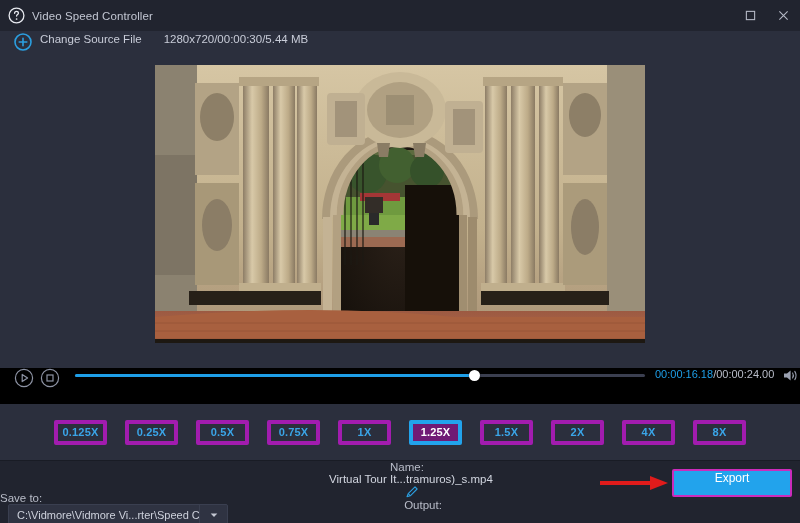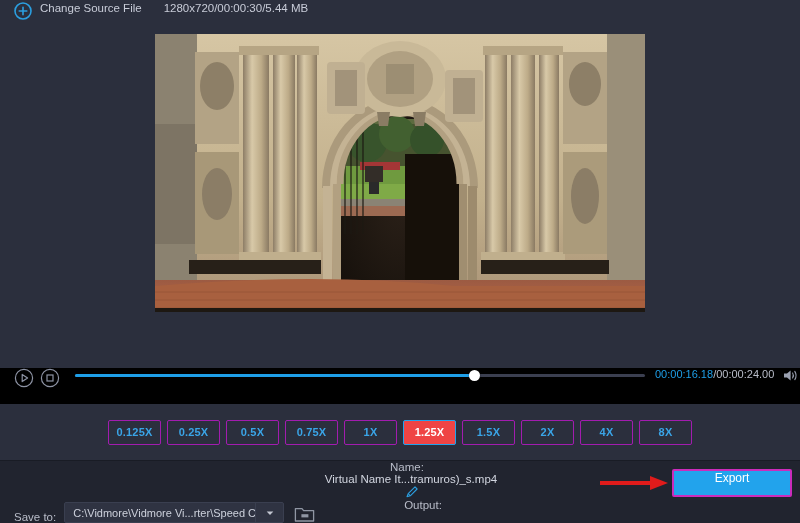--- a/index.html
+++ b/index.html
@@ -340,6 +340,33 @@
 
 <div class="app">
 
+  <div class="titlebar">
+    <span class="logo-icon">
+      <svg viewBox="0 0 17 17" width="17" height="17">
+        <circle cx="8.5" cy="8.5" r="7.4" fill="none" stroke="#e8eaf0" stroke-width="1.3"></circle>
+        <path d="M6.6 6.3c0-1.1 0.9-1.9 1.9-1.9s1.9 0.8 1.9 1.8c0 1.3-1.8 1.5-1.8 2.9" fill="none" stroke="#e8eaf0" stroke-width="1.3" stroke-linecap="round"></path>
+        <circle cx="8.6" cy="12" r="0.85" fill="#e8eaf0"></circle>
+      </svg>
+    </span>
+    <span class="title-text">Video Speed Controller</span>
+
+    <div class="winbtns">
+      <div class="winbtn">
+        <span>
+          <svg viewBox="0 0 12 12" width="11" height="11">
+            <rect x="1.5" y="1.5" width="9" height="9" fill="none" stroke="#b4b8c5" stroke-width="1.2"></rect>
+          </svg>
+        </span>
+      </div>
+      <div class="winbtn">
+        <span>
+          <svg viewBox="0 0 12 12" width="11" height="11">
+            <path d="M1.5 1.5 L10.5 10.5 M10.5 1.5 L1.5 10.5" stroke="#b4b8c5" stroke-width="1.2" fill="none"></path>
+          </svg>
+        </span>
+      </div>
+    </div>
+  </div>
 
   <div class="sourcebar">
     <span class="plus-icon">

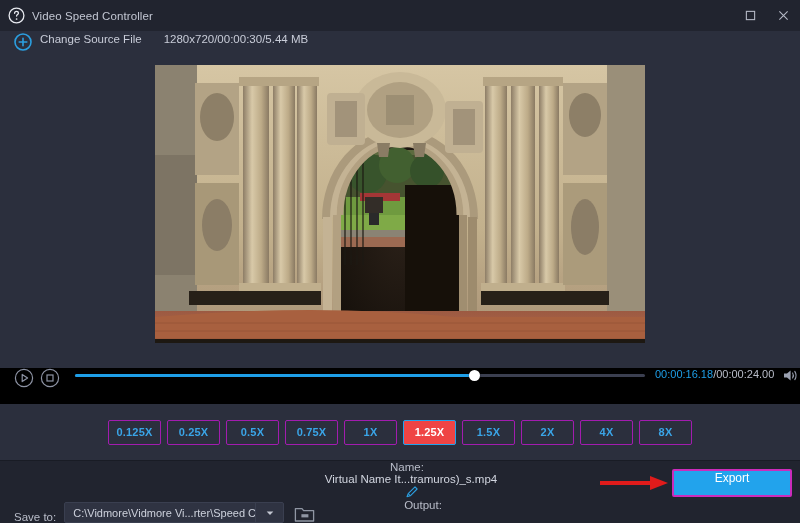--- a/index.html
+++ b/index.html
@@ -187,8 +187,8 @@
   .speed-btn {
     width: 53px;
     height: 25px;
-    margin: 0 3px;
-    border: 1px solid #a21caf;
+    margin: 0 9px;
+    border: 4px solid #a21caf;
     border-radius: 2px;
     background: transparent;
     color: #3aa5e8;

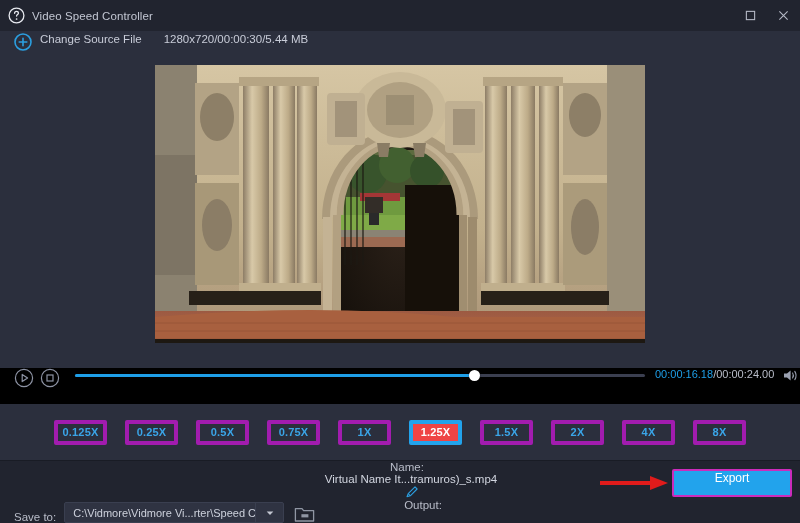--- a/index.html
+++ b/index.html
@@ -202,7 +202,7 @@
     cursor: pointer;
   }
   .speed-btn.active {
-    background: #ef4444;
+    background: #701a75;
     border-color: #22a3ec;
     color: #ffffff;
   }

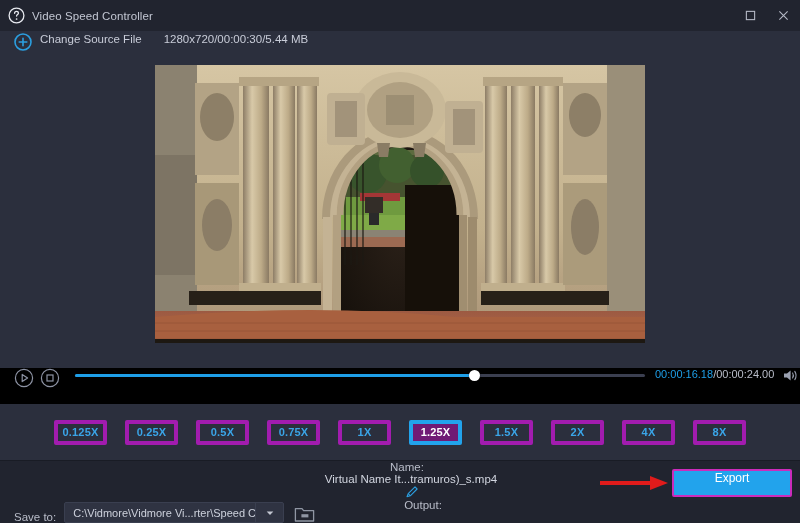--- a/index.html
+++ b/index.html
@@ -548,7 +548,7 @@
 
     <div class="row1">
       <span class="lbl">Name:</span>
-      <span class="name-val">Virtual Name It...tramuros)_s.mp4</span>
+      <span class="name-val">Virtual Tour It...tramuros)_s.mp4</span>
       <span class="pencil-icon">
         <svg viewBox="0 0 14 14" width="14" height="14">
           <path d="M2 11.6 L3.2 8.6 L10 1.9 L12.1 4 L5.3 10.8 Z" fill="none" stroke="#2b9fe0" stroke-width="1.1" stroke-linejoin="round"></path>

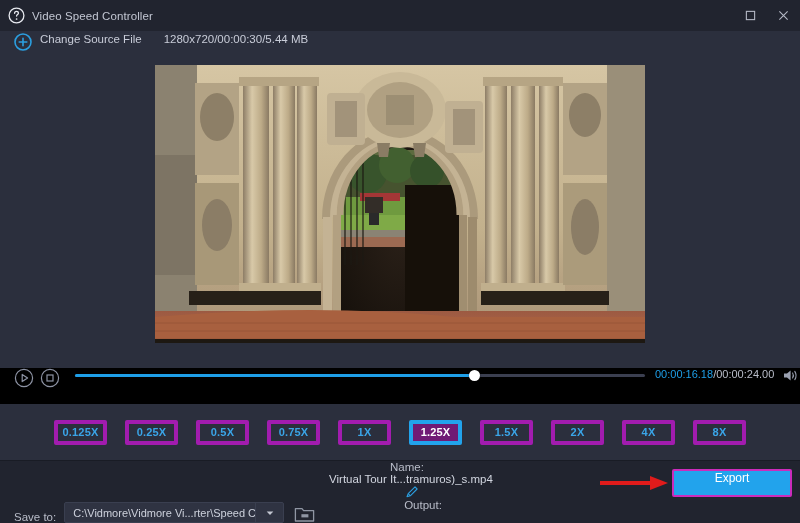--- a/index.html
+++ b/index.html
@@ -224,9 +224,9 @@
   }
   .row2 {
     display: flex;
-    align-items: flex-end;
+    align-items: flex-start;
     height: 31px;
-    padding-left: 14px;
+    flex-direction: column;
   }
   .lbl {
     font-size: 11.5px;

